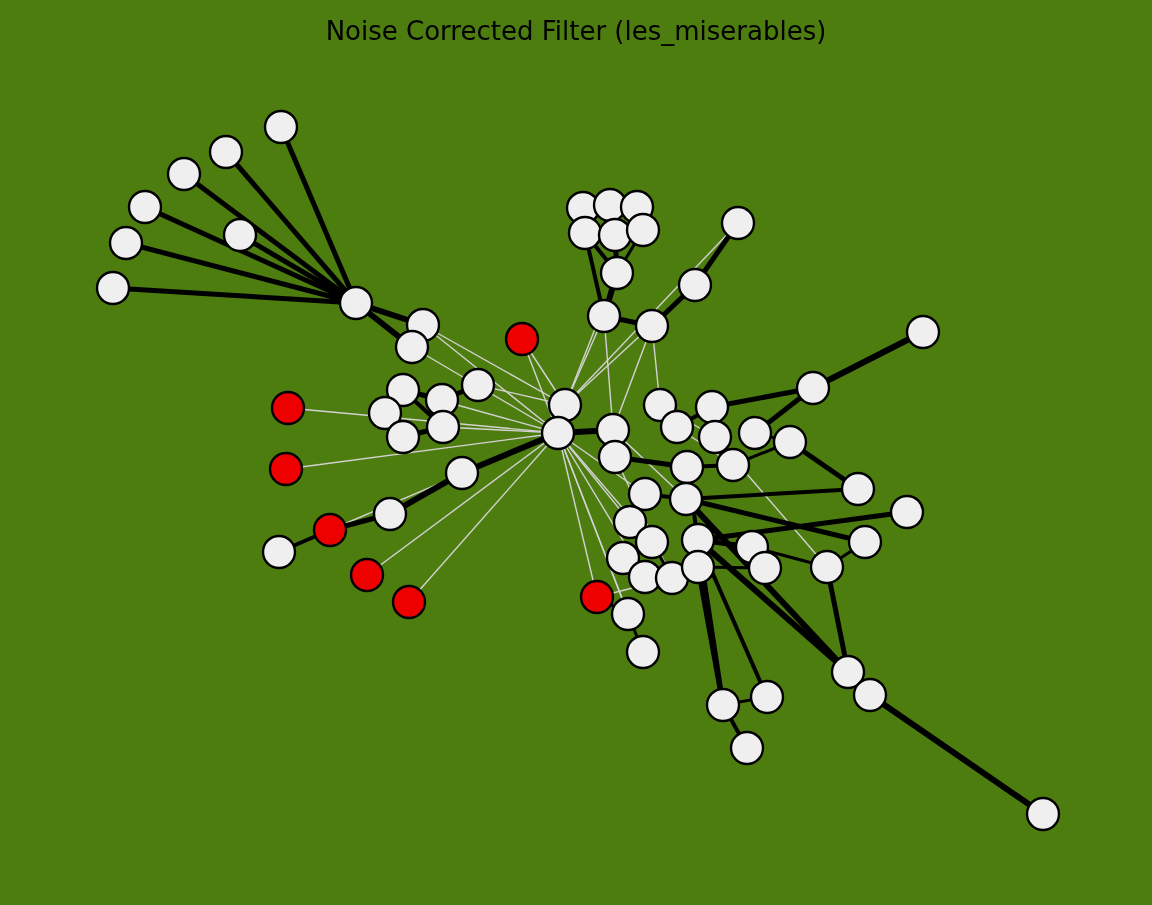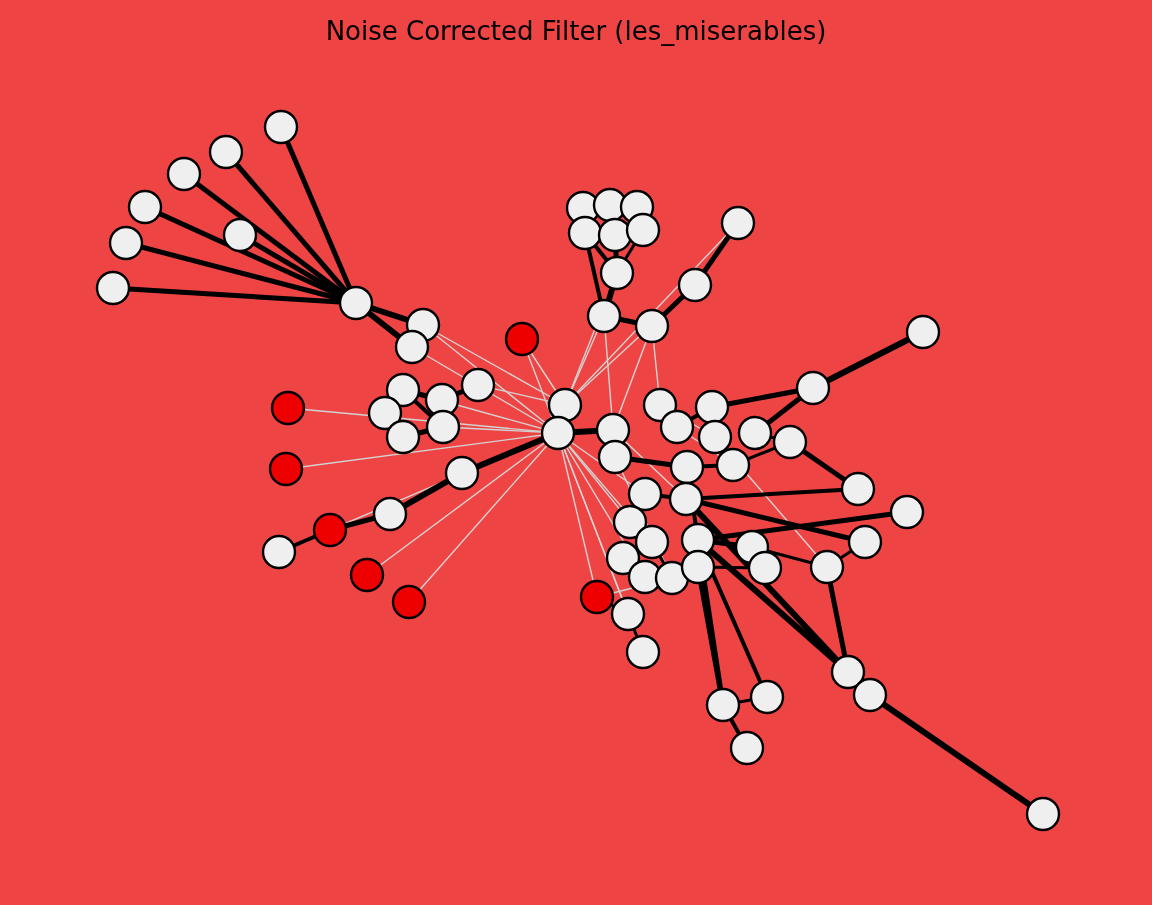--- a/index.html
+++ b/index.html
@@ -12,7 +12,7 @@
     position: relative;
     width: 1152px;
     height: 905px;
-    background: #ef4444;
+    background: #4d7c0f;
     overflow: hidden;
   }
   .figure-title {

